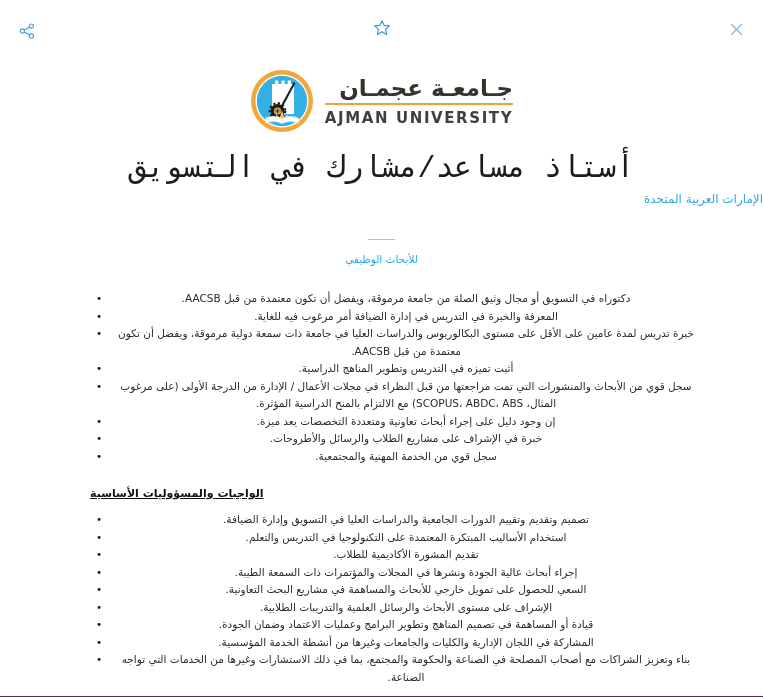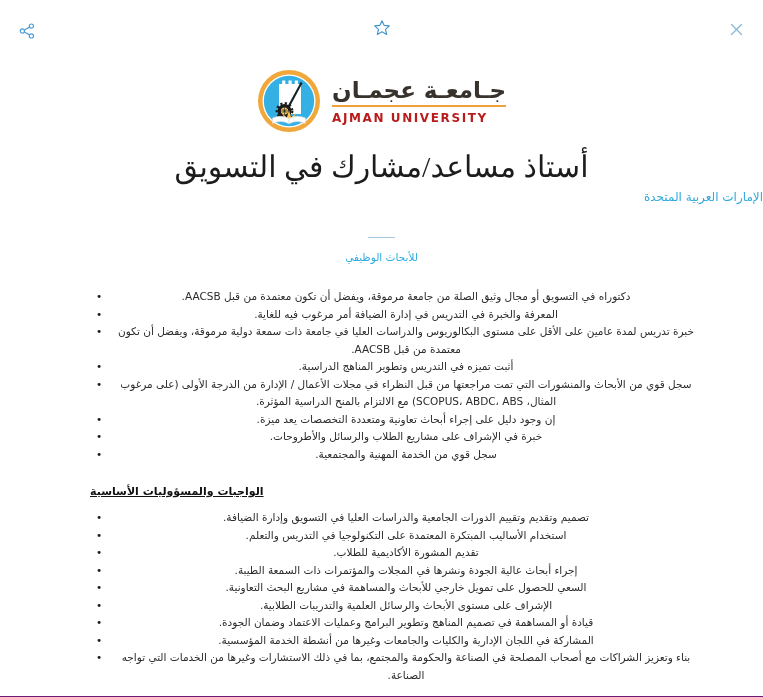--- a/index.html
+++ b/index.html
@@ -24,7 +24,7 @@
   .logo-text { display: flex; flex-direction: column; }
   .logo-ar { font-size: 23px; font-weight: bold; color: #38322c; direction: rtl; line-height: 1.15; }
   .logo-rule { border: none; border-top: 2px solid #f1a13b; margin: 2px 0 4px; width: 100%; }
-  .logo-en { font-size: 12px; font-weight: bold; color: #b91c1c; letter-spacing: 1.6px; white-space: nowrap; }
+  .logo-en { font-size: 15px; font-weight: bold; color: #404040; letter-spacing: 1.6px; white-space: nowrap; }
 
   
   .title {

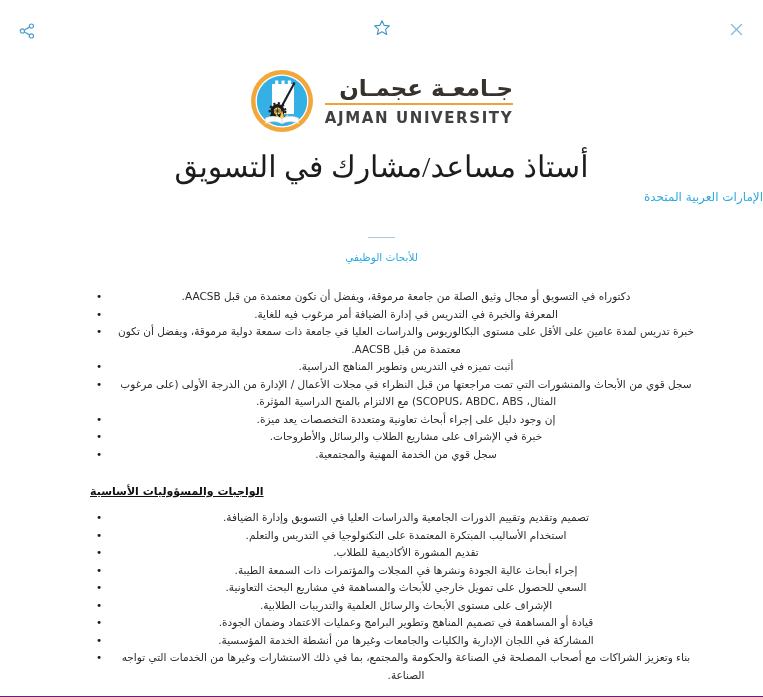--- a/index.html
+++ b/index.html
@@ -31,7 +31,7 @@
     text-align: center; direction: rtl;
     font-size: 30px; font-weight: normal; color: #1c1c1c;
     margin: 16px 0 0;
-    font-family: Liberation Serif, serif;
+    font-family: Liberation Mono, monospace;
   }
   .location { text-align: right; direction: rtl; color: #31a9de; font-size: 12px; margin-top: 6px; }
   .mini-divider { width: 27px; border: none; border-top: 1px solid #a4c8de; margin: 33px auto 0; }

